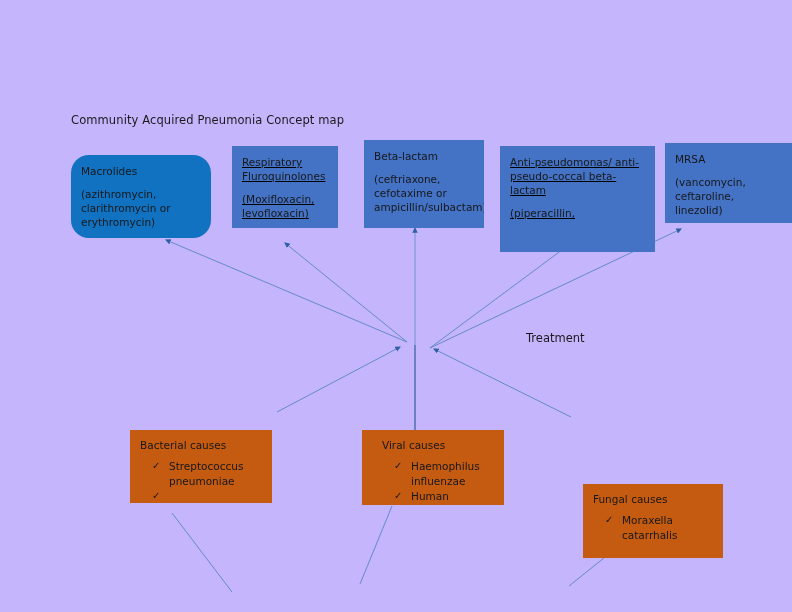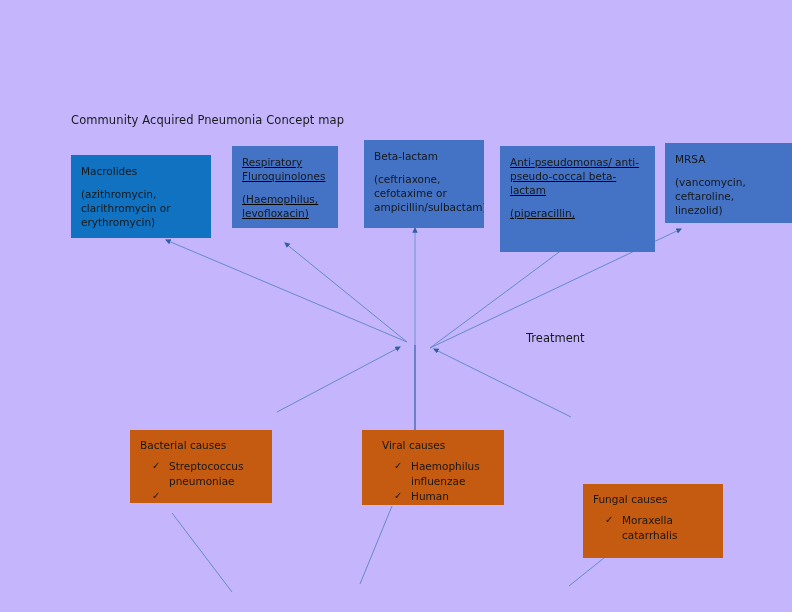--- a/index.html
+++ b/index.html
@@ -126,7 +126,7 @@
 
   <div class="title">Community Acquired Pneumonia Concept map</div>
 
-  <div class="node treat-macrolide" style="left:71px; top:155px; width:140px; height:83px;">
+  <div class="node treat-macrolide" style="left:71px; top:155px; width:140px; height:83px;border-radius:18px;">
     <p class="heading">Macrolides</p>
     <p class="body">(azithromycin, clarithromycin or erythromycin)</p>
   </div>

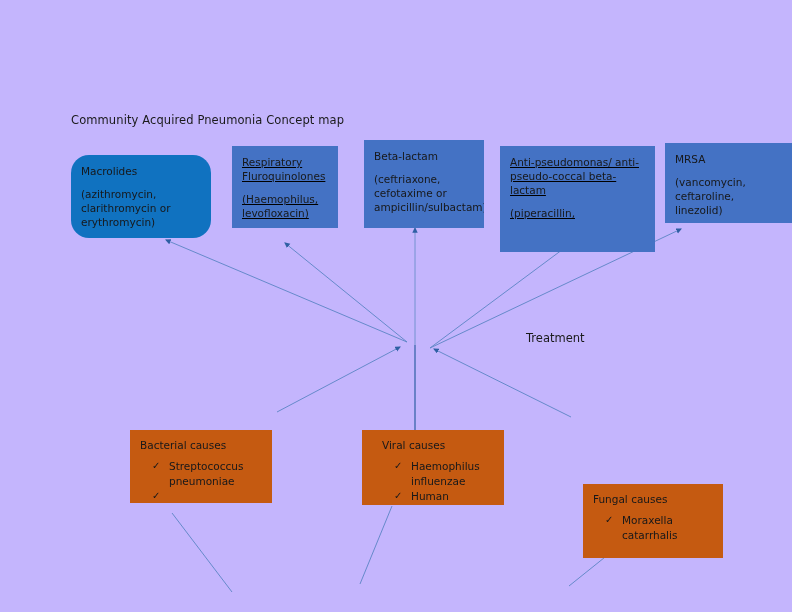--- a/index.html
+++ b/index.html
@@ -133,7 +133,7 @@
 
   <div class="node treat-blue" style="left:232px; top:146px; width:106px; height:82px;text-decoration:underline;">
     <p class="heading">Respiratory Fluroquinolones</p>
-    <p class="body">(Haemophilus, levofloxacin)</p>
+    <p class="body">(Moxifloxacin, levofloxacin)</p>
   </div>
 
   <div class="node treat-blue" style="left:364px; top:140px; width:120px; height:88px;">

